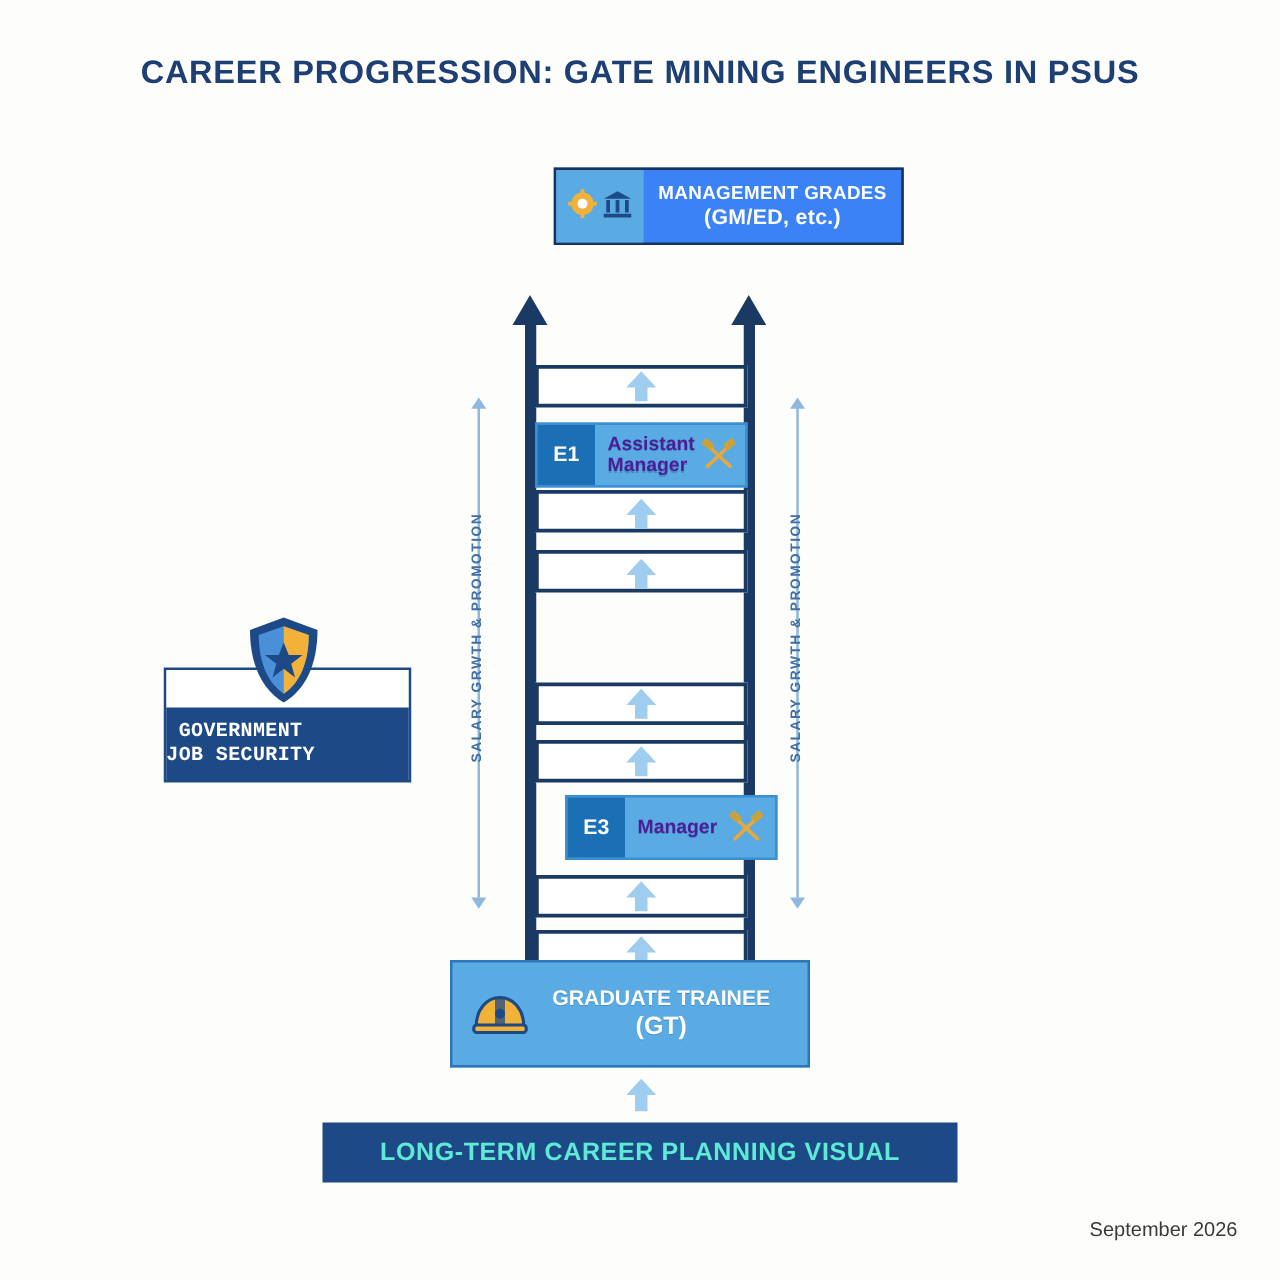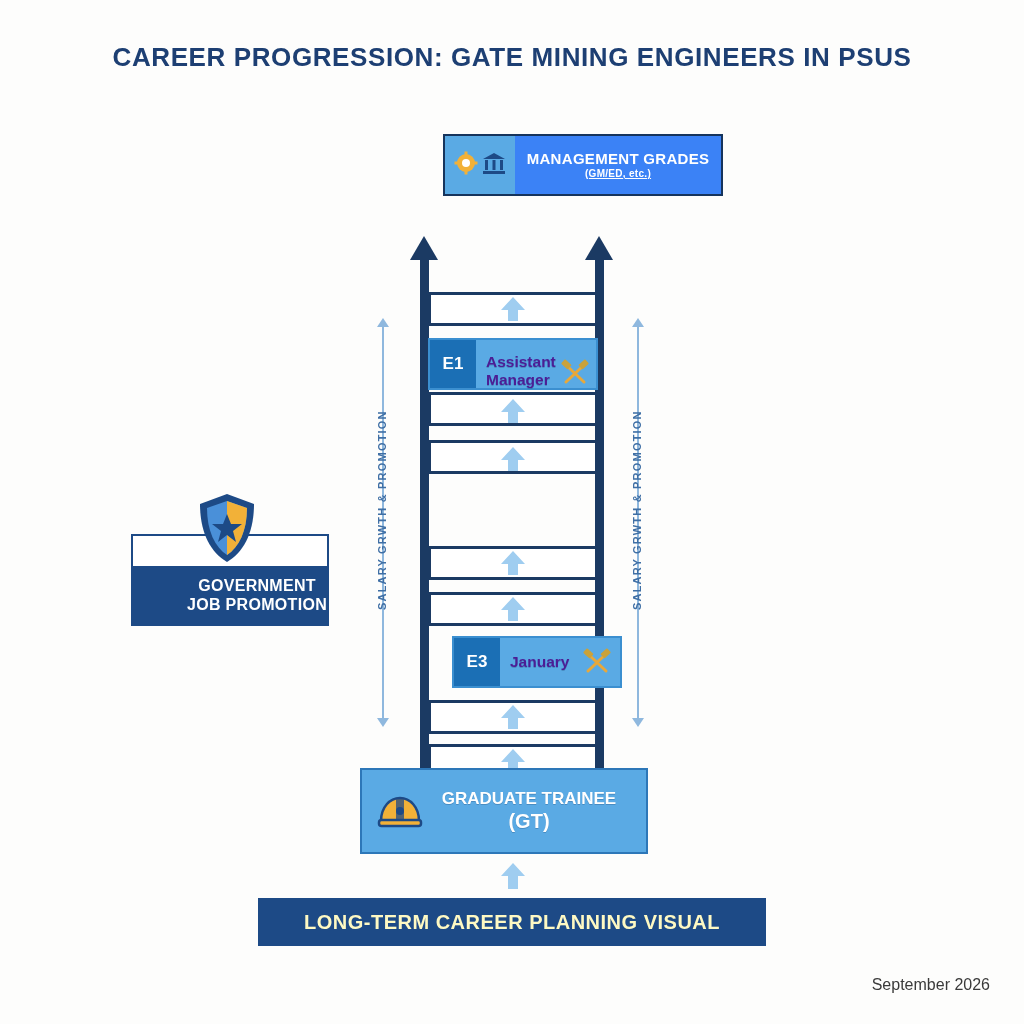--- a/index.html
+++ b/index.html
@@ -146,7 +146,7 @@
     line-height: 1.2;
     letter-spacing: 0.3px;
   }
-  .mgmt-text .sub { font-size: 10px; font-weight: bold; text-decoration: underline; }
+  .mgmt-text .sub { font-size: 17px; font-weight: bold; }
 
   
   .gt-box {

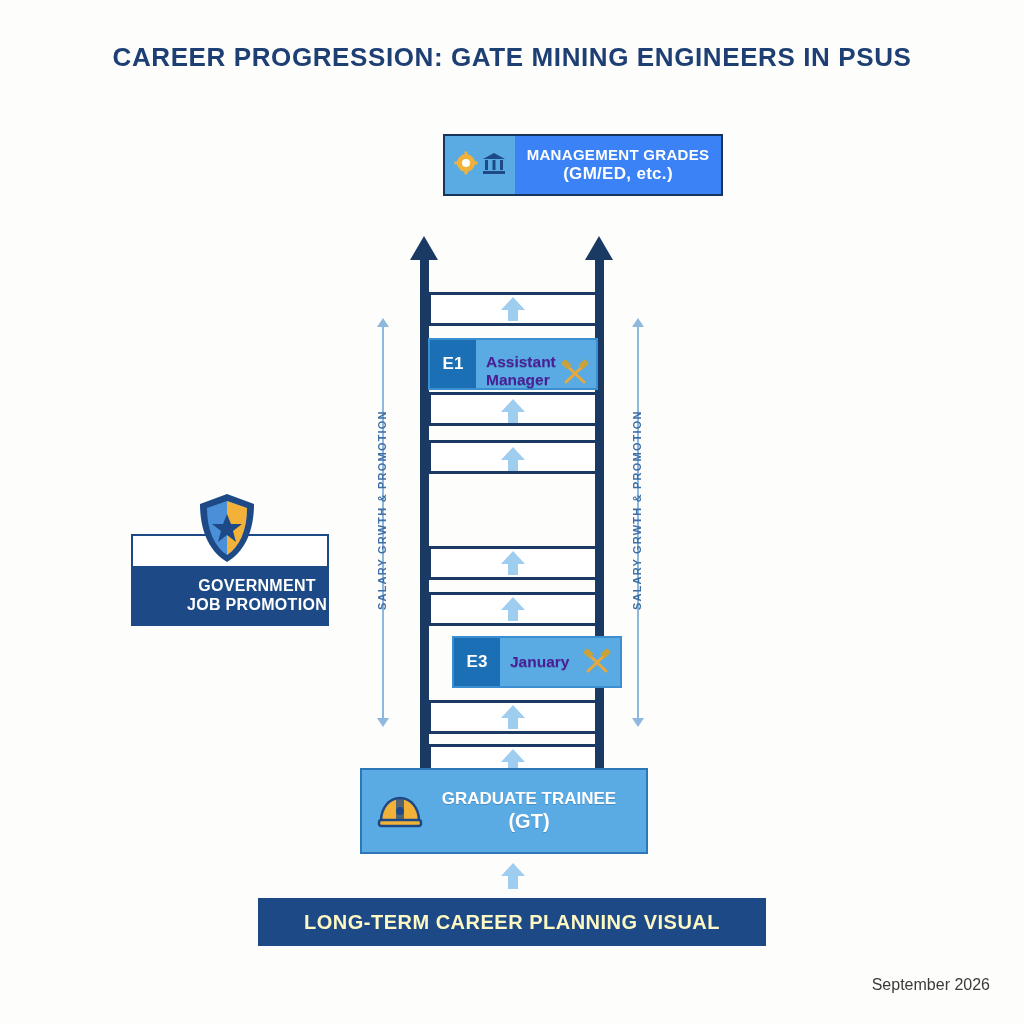--- a/index.html
+++ b/index.html
@@ -331,7 +331,7 @@
   <div class="rung" style="top:700px;"></div>
   <div class="rung" style="top:744px;"></div>
 
-  <div class="step" style="top:338px;align-items:flex-end;">
+  <div class="step" style="top:338px;">
     <div class="grade">E1</div>
     <div class="step-label">Assistant Manager</div>
     <div class="hammer">

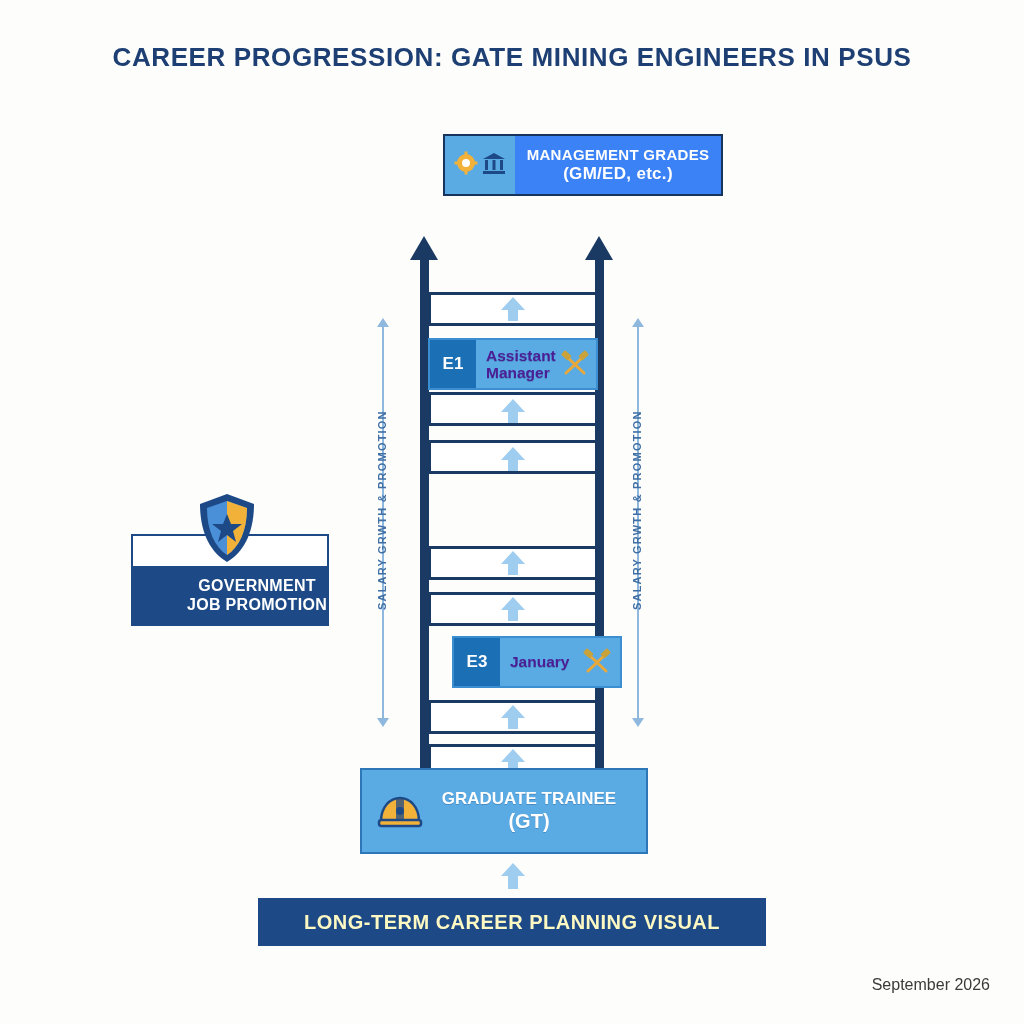--- a/index.html
+++ b/index.html
@@ -256,13 +256,14 @@
     color: #ffffff;
     display: flex;
     align-items: center;
-    justify-content: flex-end;
+    justify-content: flex-start;
     text-align: center;
     font-size: 16px;
     font-weight: bold;
     line-height: 1.2;
     letter-spacing: 0.3px;
     box-sizing: border-box;
+    font-family: Liberation Mono, monospace;
   }
   .shield {
     position: absolute;

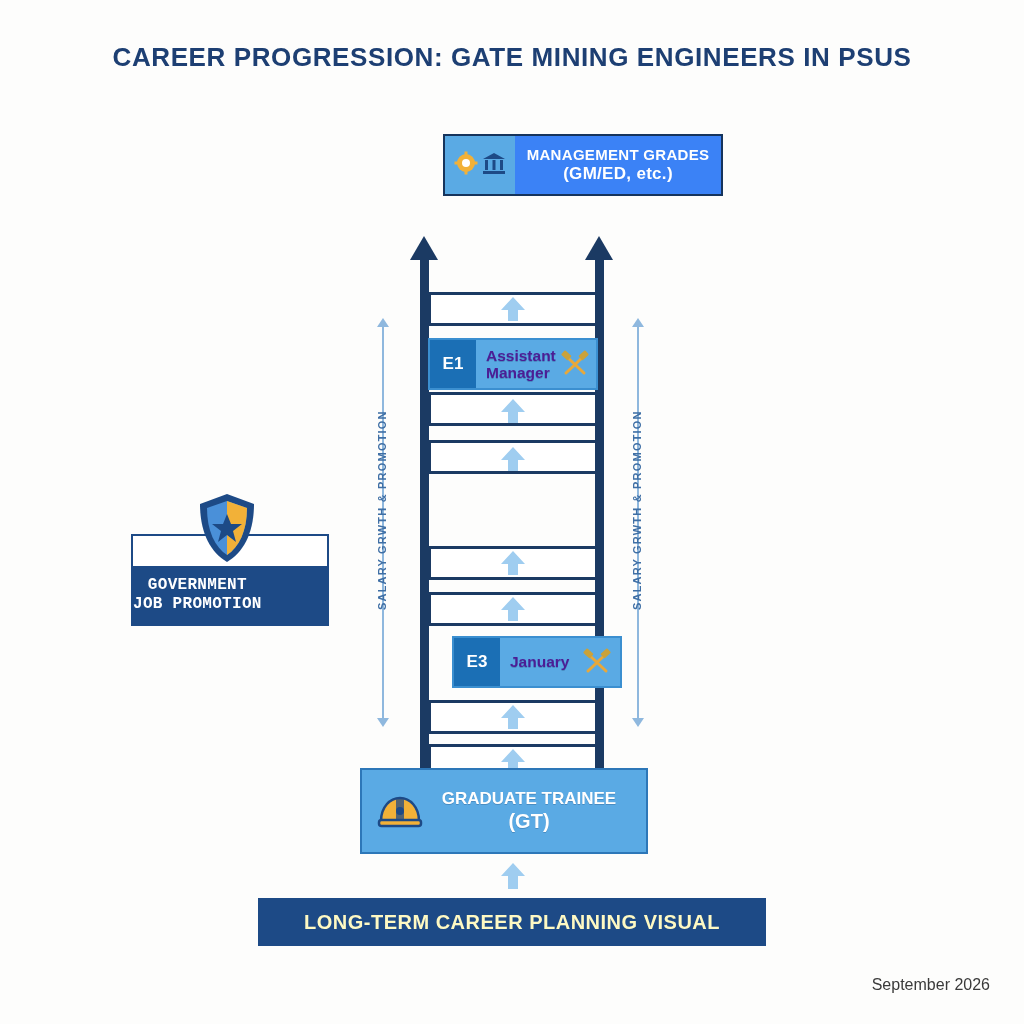--- a/index.html
+++ b/index.html
@@ -436,7 +436,7 @@
     <div class="gov-card-bottom">
       <div>
         <div>GOVERNMENT</div>
-        <div>JOB PROMOTION</div>
+        <div>JOB SECURITY</div>
       </div>
     </div>
   </div>

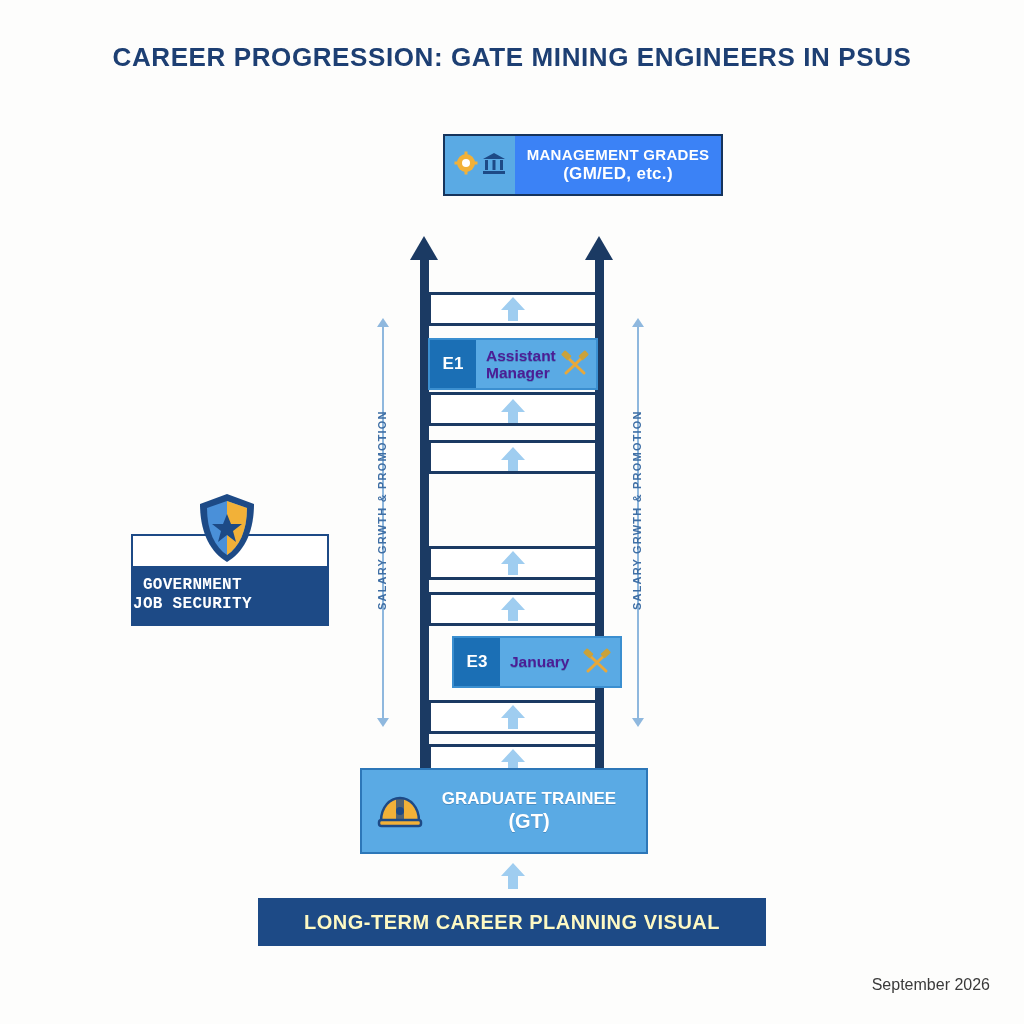--- a/index.html
+++ b/index.html
@@ -350,7 +350,7 @@
 
   <div class="step" style="top:636px;margin-left:24px;">
     <div class="grade">E3</div>
-    <div class="step-label">January</div>
+    <div class="step-label">Manager</div>
     <div class="hammer">
       <svg width="30" height="30" viewBox="0 0 30 30">
         <g stroke="#e8a83a" stroke-width="3" stroke-linecap="round">

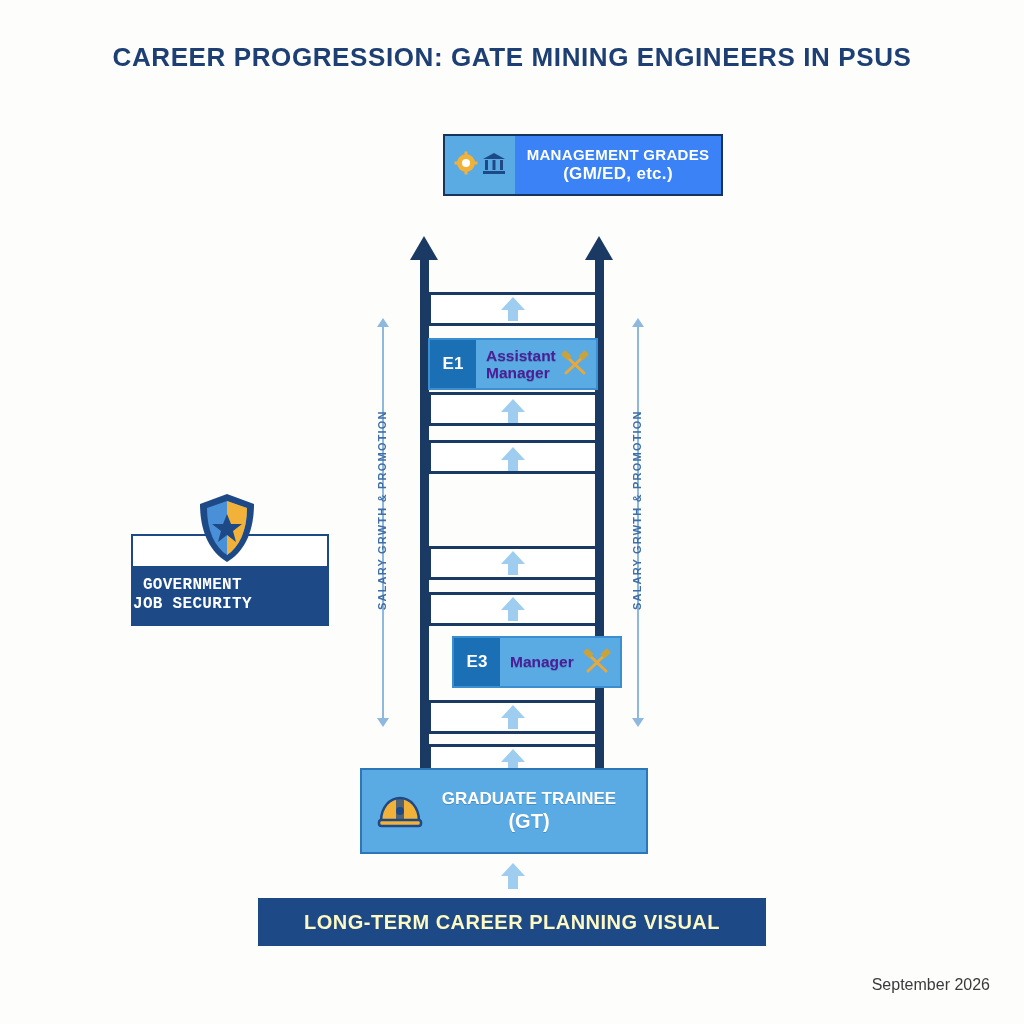--- a/index.html
+++ b/index.html
@@ -190,7 +190,7 @@
     display: flex;
     align-items: center;
     justify-content: center;
-    color: #fef9c3;
+    color: #5eead4;
     font-size: 20px;
     font-weight: bold;
     letter-spacing: 0.5px;

